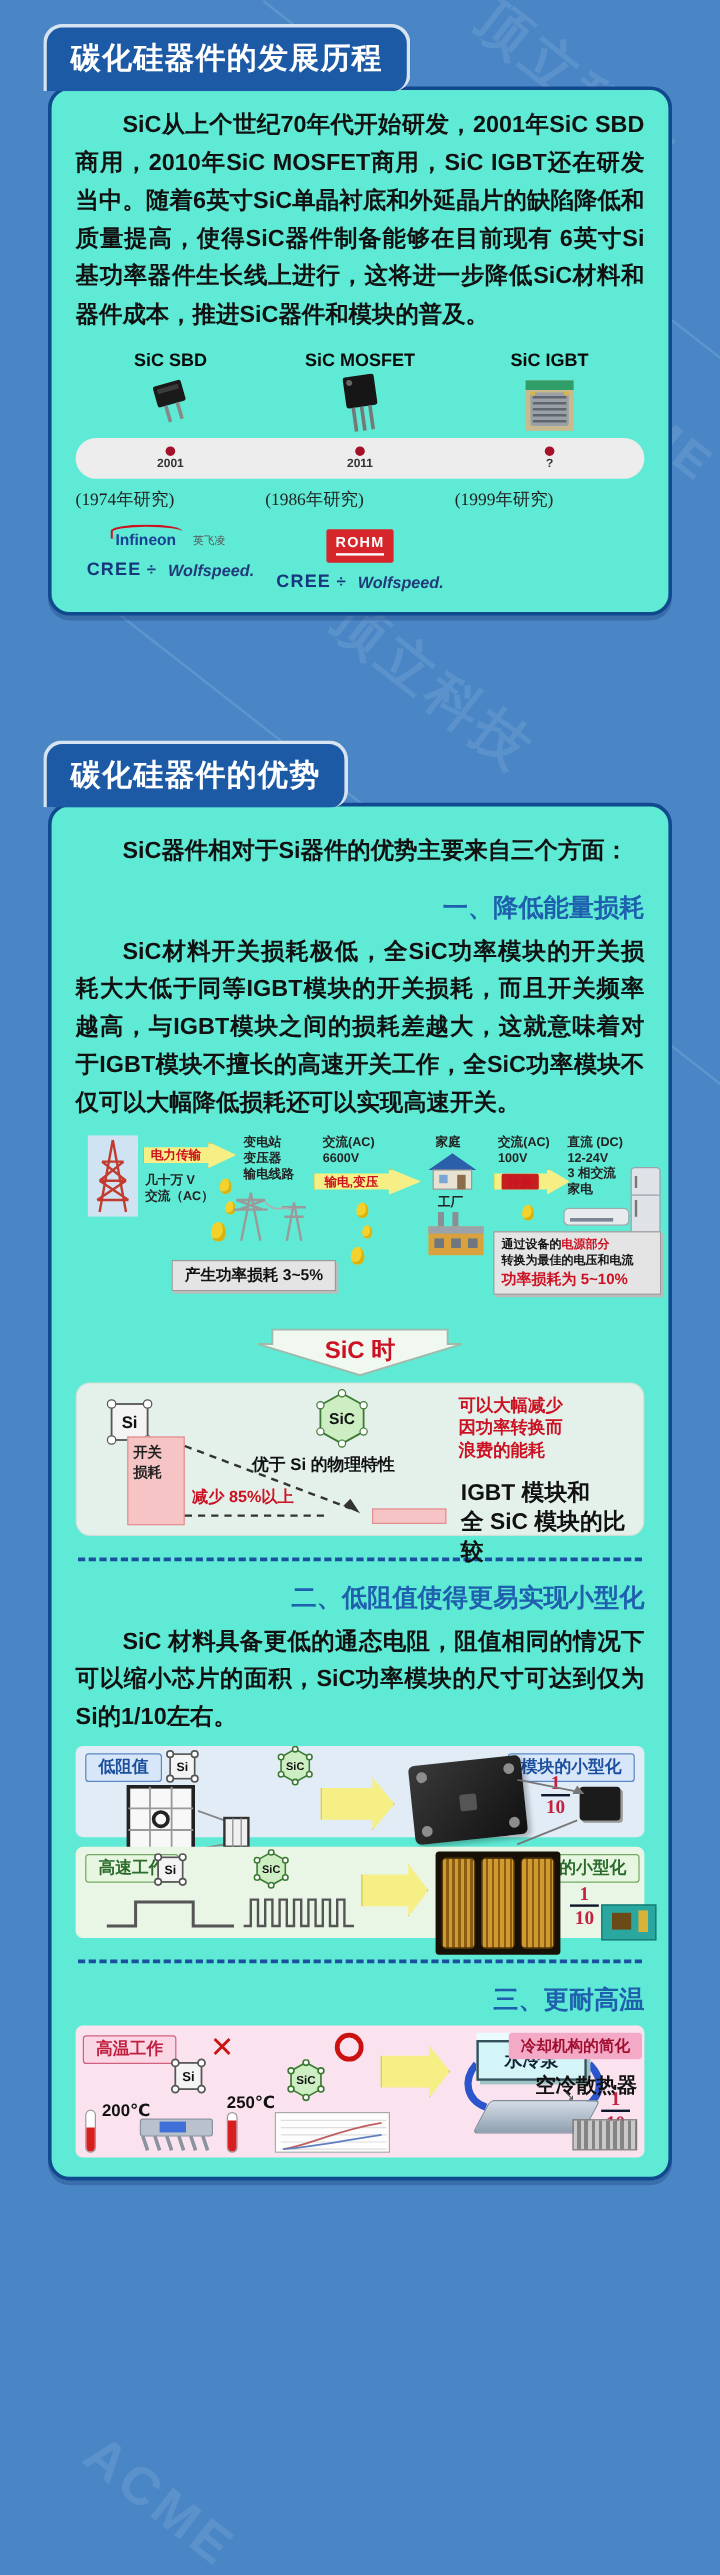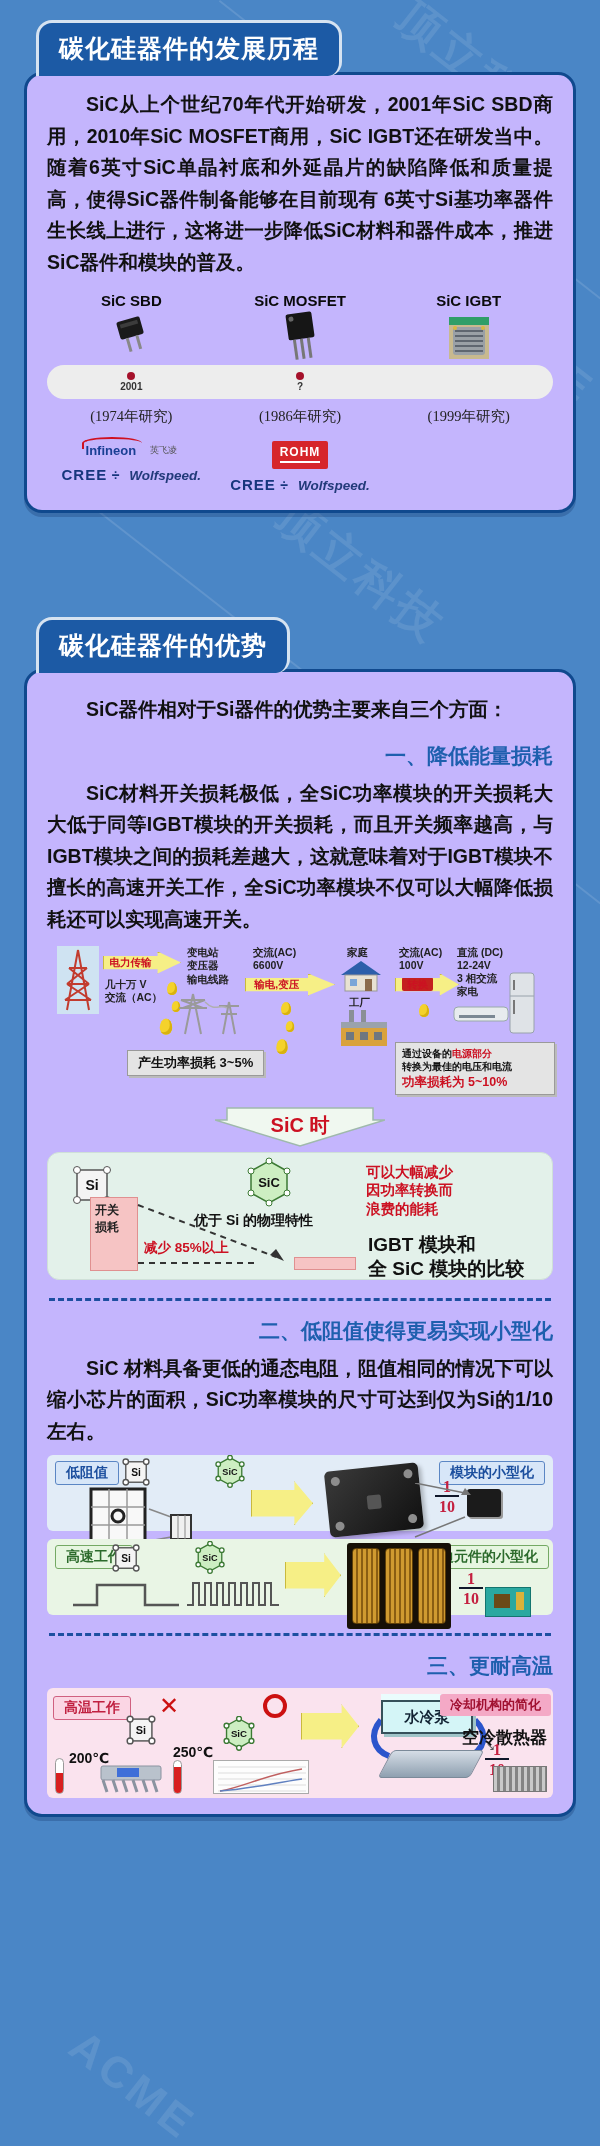--- a/index.html
+++ b/index.html
@@ -28,7 +28,7 @@
   .badge2 { margin-top:104px; }
   .card {
     position:relative; z-index:2;
-    margin:-4px 24px 0; background:#c4b5fd;
+    margin:-4px 40px 0; background:#5eead4;
     border:3px solid #10498e; border-radius:18px;
     padding:14px 20px 16px;
     box-shadow:0 4px 0 rgba(10,40,90,.25);

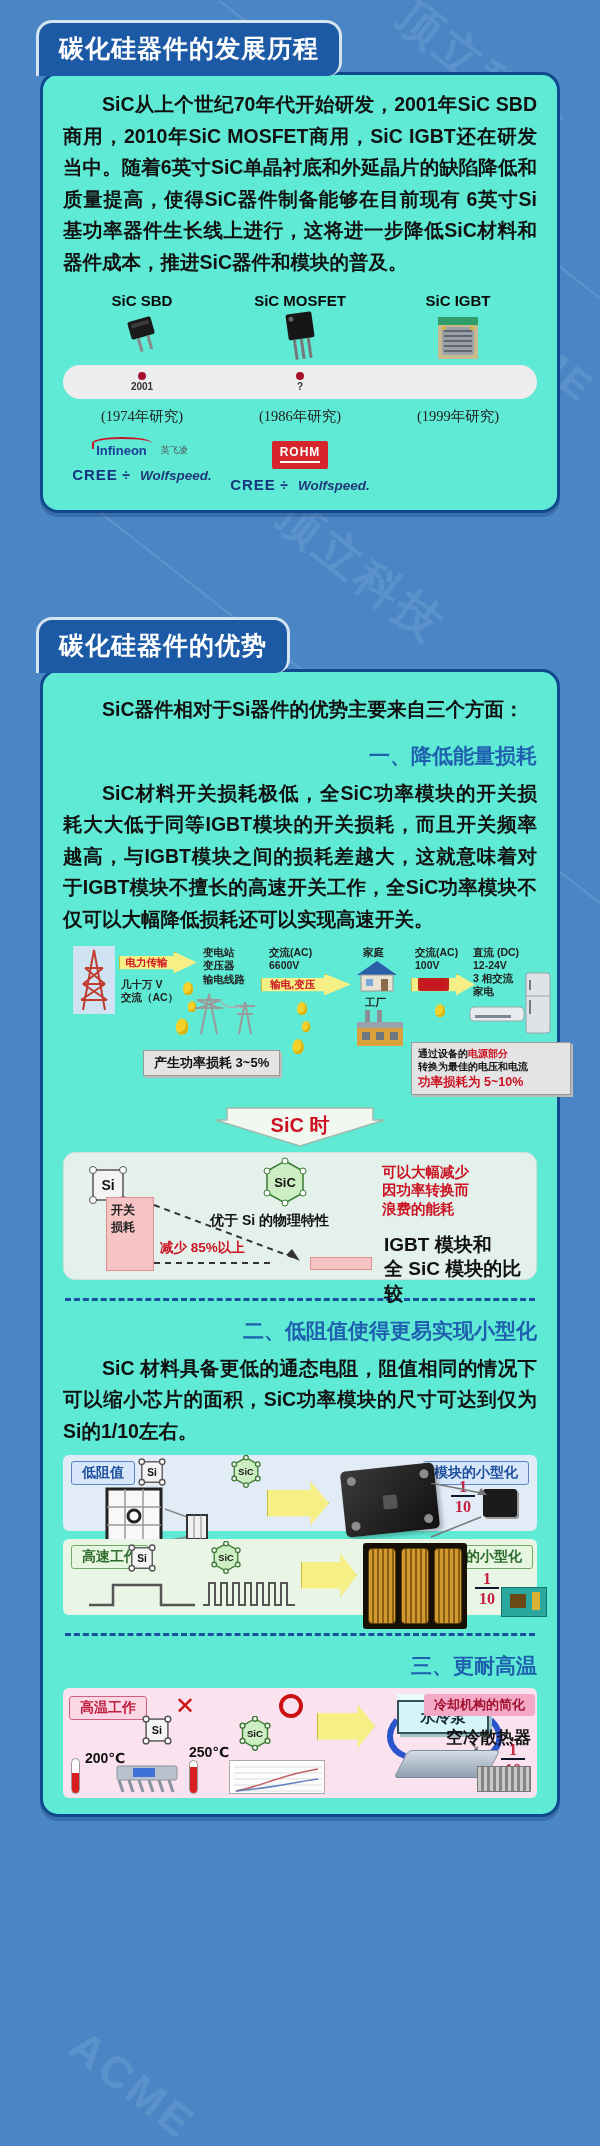--- a/index.html
+++ b/index.html
@@ -174,6 +174,10 @@
         </div>
       <div class="tl-dotcol">
           <span class="dot"></span>
+          <span class="tl-year">2011</span>
+        </div>
+      <div class="tl-dotcol">
+          <span class="dot"></span>
           <span class="tl-year">?</span>
         </div>
     </div>

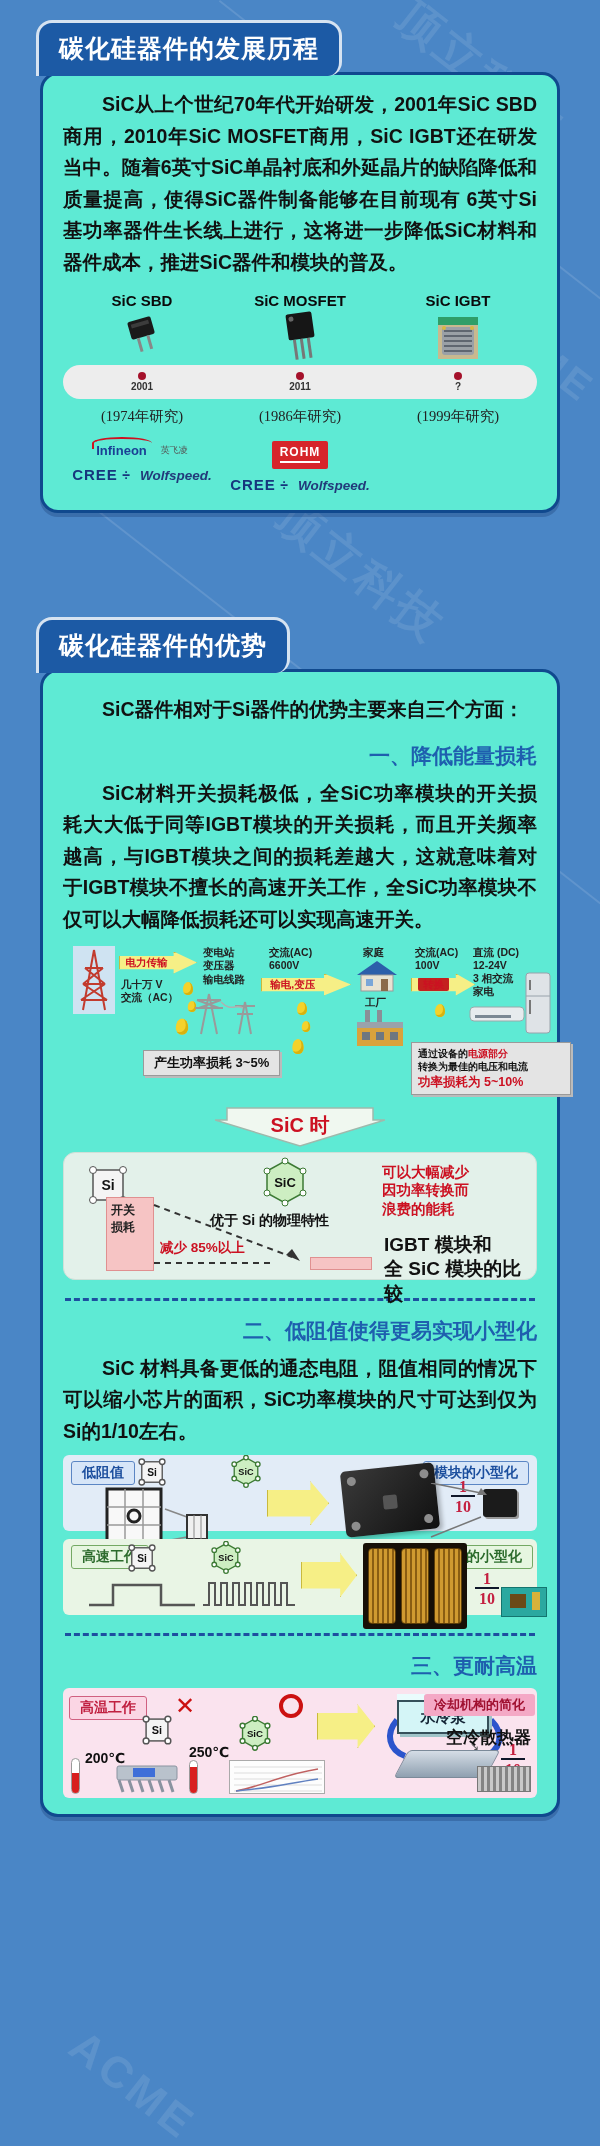--- a/index.html
+++ b/index.html
@@ -48,7 +48,7 @@
   .tl-dotcol { display:flex; flex-direction:column; align-items:center; justify-content:center; gap:1px; }
   .dot { width:8px; height:8px; background:#a5112b; border-radius:50%; }
   .tl-year { font-size:10px; font-weight:800; color:#333; }
-  .tl-research { display:grid; grid-template-columns:1fr 1fr 1fr; text-align:center; font-family:"Liberation Serif","DejaVu Serif",serif; font-size:14.5px; margin-top:8px; color:#222; }
+  .tl-research { display:grid; grid-template-columns:1fr 1fr 1fr; font-family:"Liberation Serif","DejaVu Serif",serif; font-size:14.5px; margin-top:8px; color:#222; }
   .tl-logos { display:grid; grid-template-columns:1fr 1fr 1fr; text-align:center; margin-top:8px; }
   .logo-row { display:flex; gap:10px; justify-content:center; align-items:center; margin-top:7px; }
   .inf-wrap { position:relative; display:inline-block; }

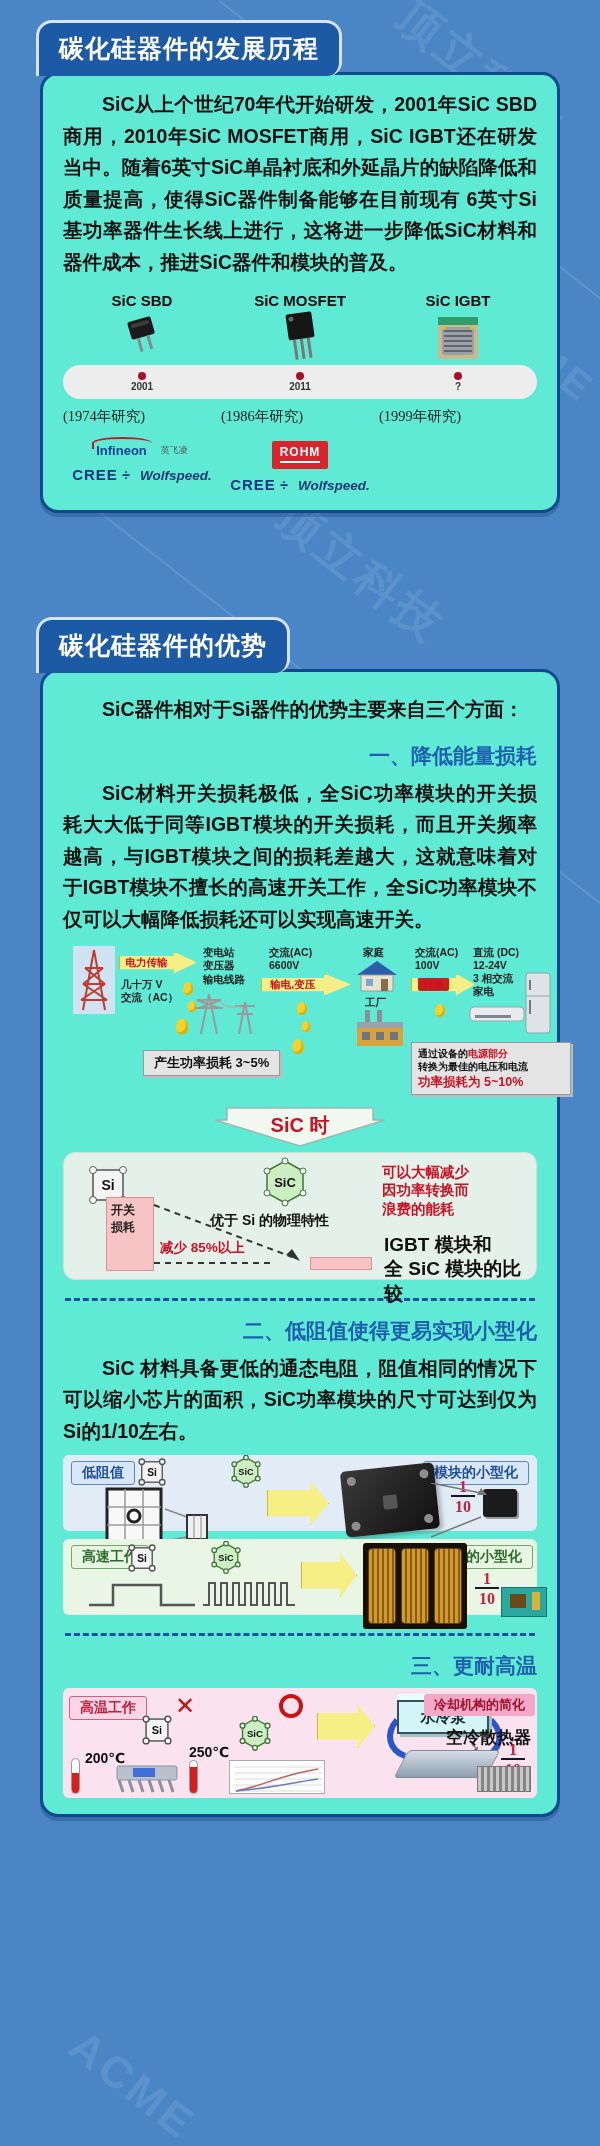--- a/index.html
+++ b/index.html
@@ -286,7 +286,7 @@
         <rect x="4" y="28" width="2" height="14" fill="#777"></rect>
     </svg>
     <div class="graybox loss1" style="left:80px;top:104px">产生功率损耗 3~5%</div>
-    <div class="graybox devbox" style="left:348px;top:96px;width:160px">
+    <div class="graybox devbox" style="left:348px;top:80px;width:140px">
       <span>通过设备的</span><span class="red">电源部分</span><br>
       <span>转换为最佳的电压和电流</span><br>
       <span class="redb" style="font-size:12.5px">功率损耗为 5~10%</span>

